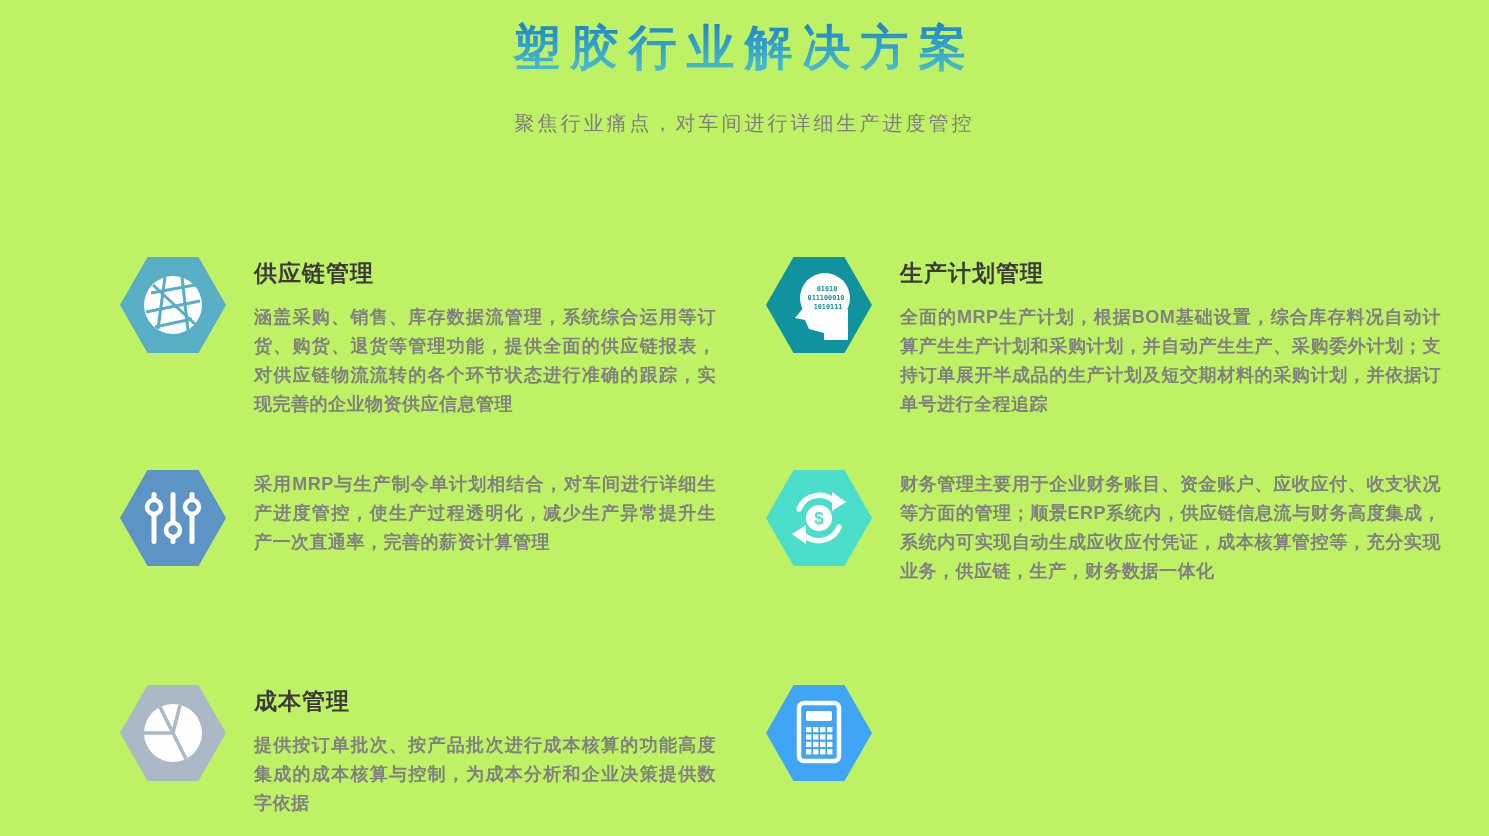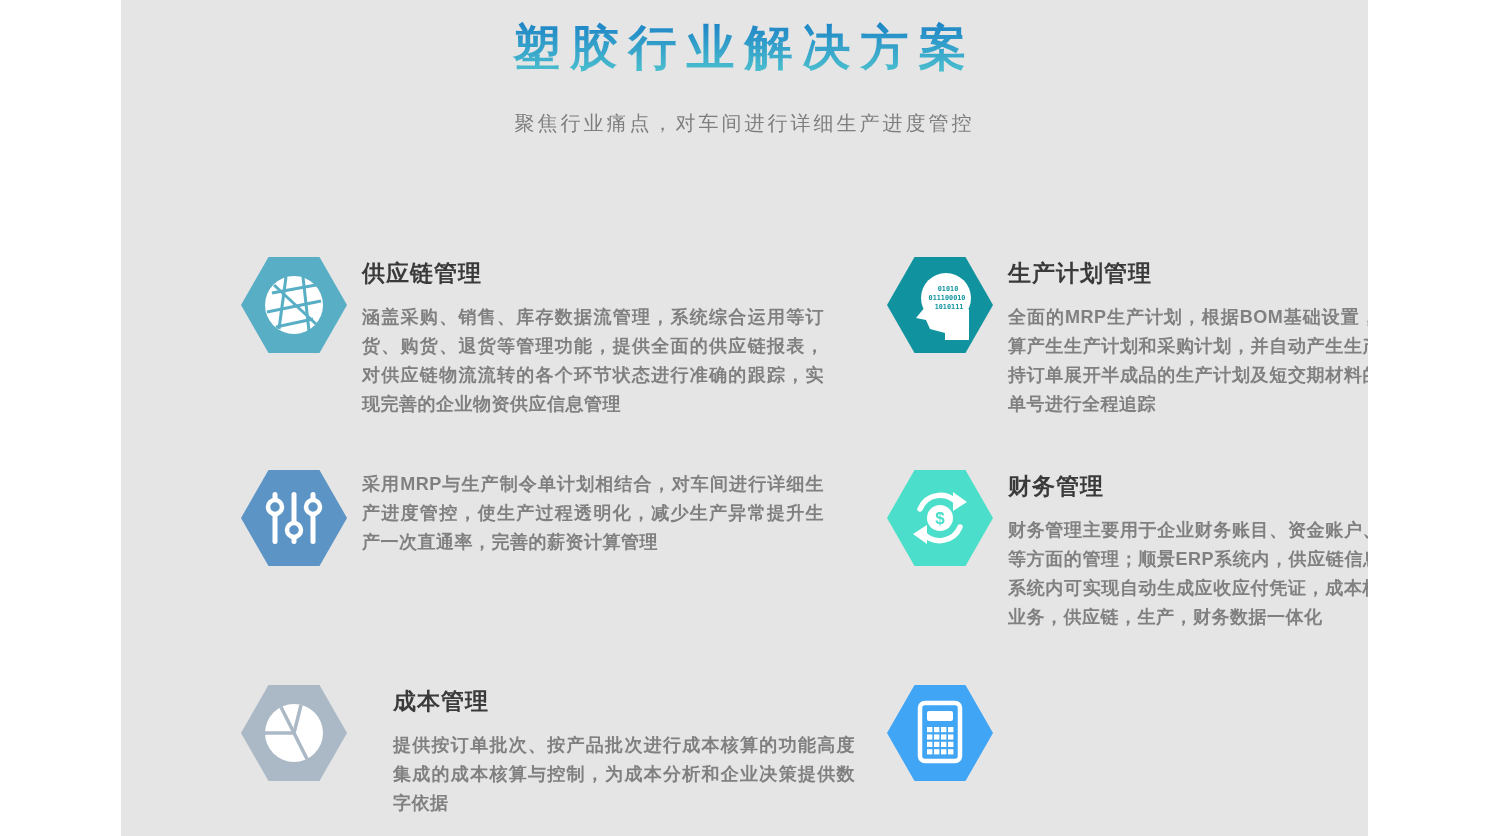--- a/index.html
+++ b/index.html
@@ -6,8 +6,8 @@
   html,body { background:#ffffff; }
   body { font-family:"Liberation Sans","DejaVu Sans",sans-serif; }
   .page {
-    position:relative; width:1247px; height:836px;
-    background:#e5e5e5; overflow:hidden; margin:0 auto;
+    position:relative; width:1489px; height:836px;
+    background:#bef264; overflow:hidden; margin:0 auto;
   }
   .main-title {
     position:absolute; top:16px; left:0; width:100%;

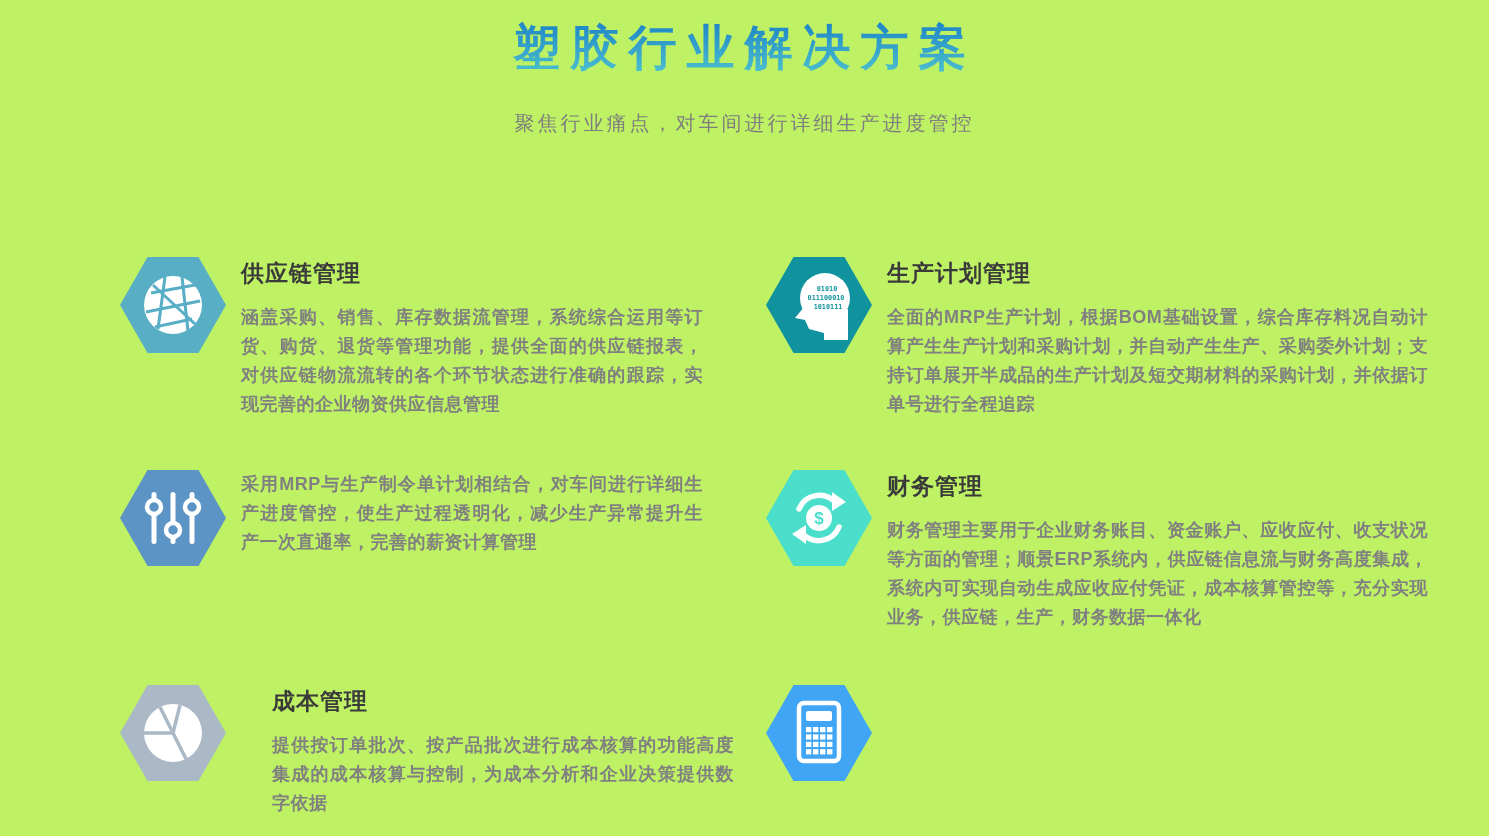--- a/index.html
+++ b/index.html
@@ -28,7 +28,7 @@
   }
   .feature { position:absolute; display:flex; align-items:flex-start; }
   .feature .hex-wrap { flex:0 0 106px; }
-  .feature .content { margin-left:15px; }
+  .feature .content { margin-left:28px; }
   .feature h3 {
     font-size:23px; font-weight:bold; color:#3A3A3A;
     letter-spacing:1px; line-height:28px; margin:2px 0 16px 0;

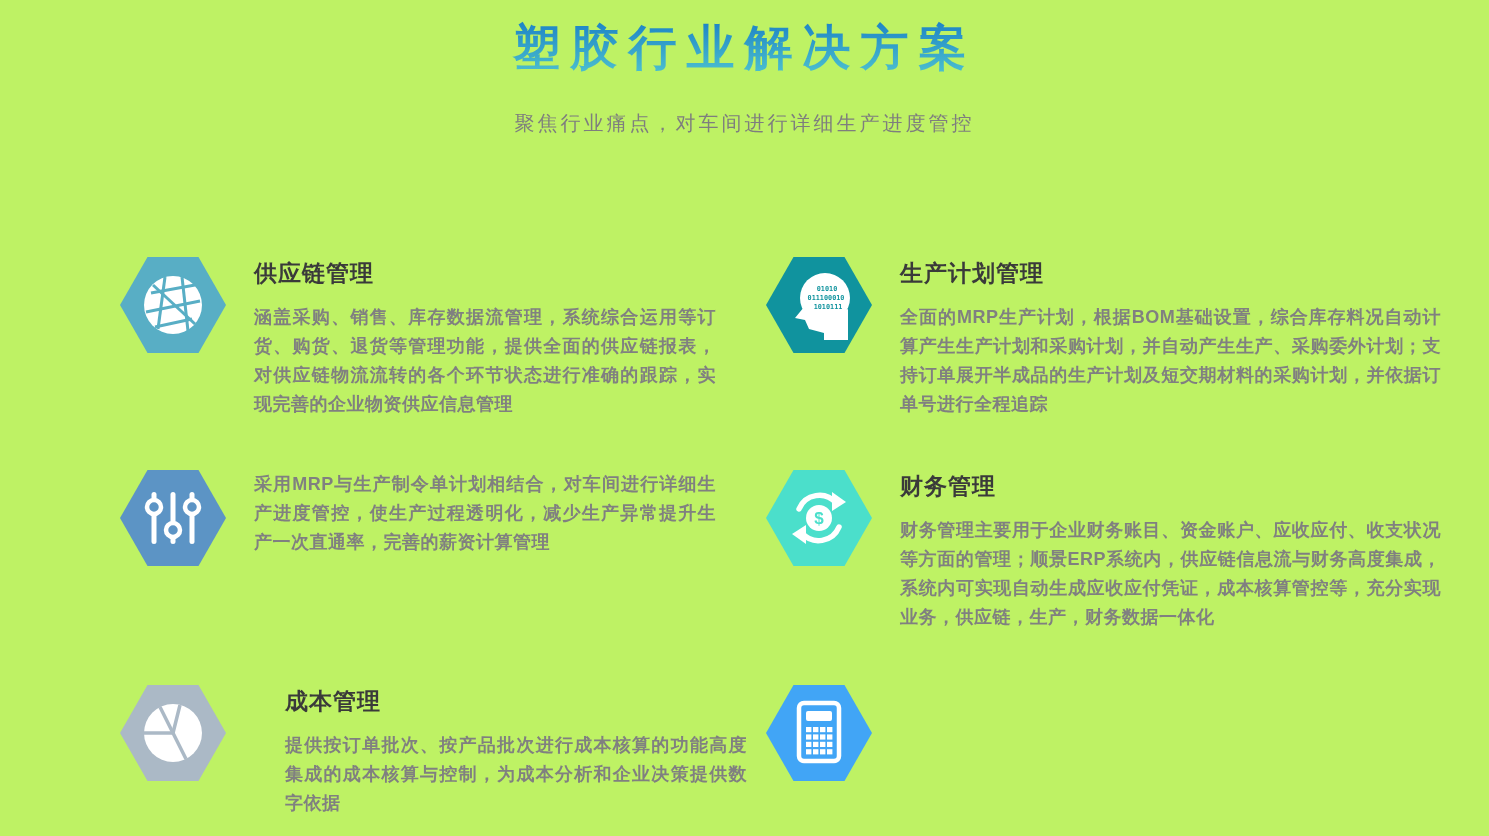--- a/index.html
+++ b/index.html
@@ -136,7 +136,6 @@
       </svg>
     </div>
     <div class="content">
-      <h3>财务管理</h3>
       <p>财务管理主要用于企业财务账目、资金账户、应收应付、收支状况等方面的管理；顺景ERP系统内，供应链信息流与财务高度集成，系统内可实现自动生成应收应付凭证，成本核算管控等，充分实现业务，供应链，生产，财务数据一体化</p>
     </div>
   </div>

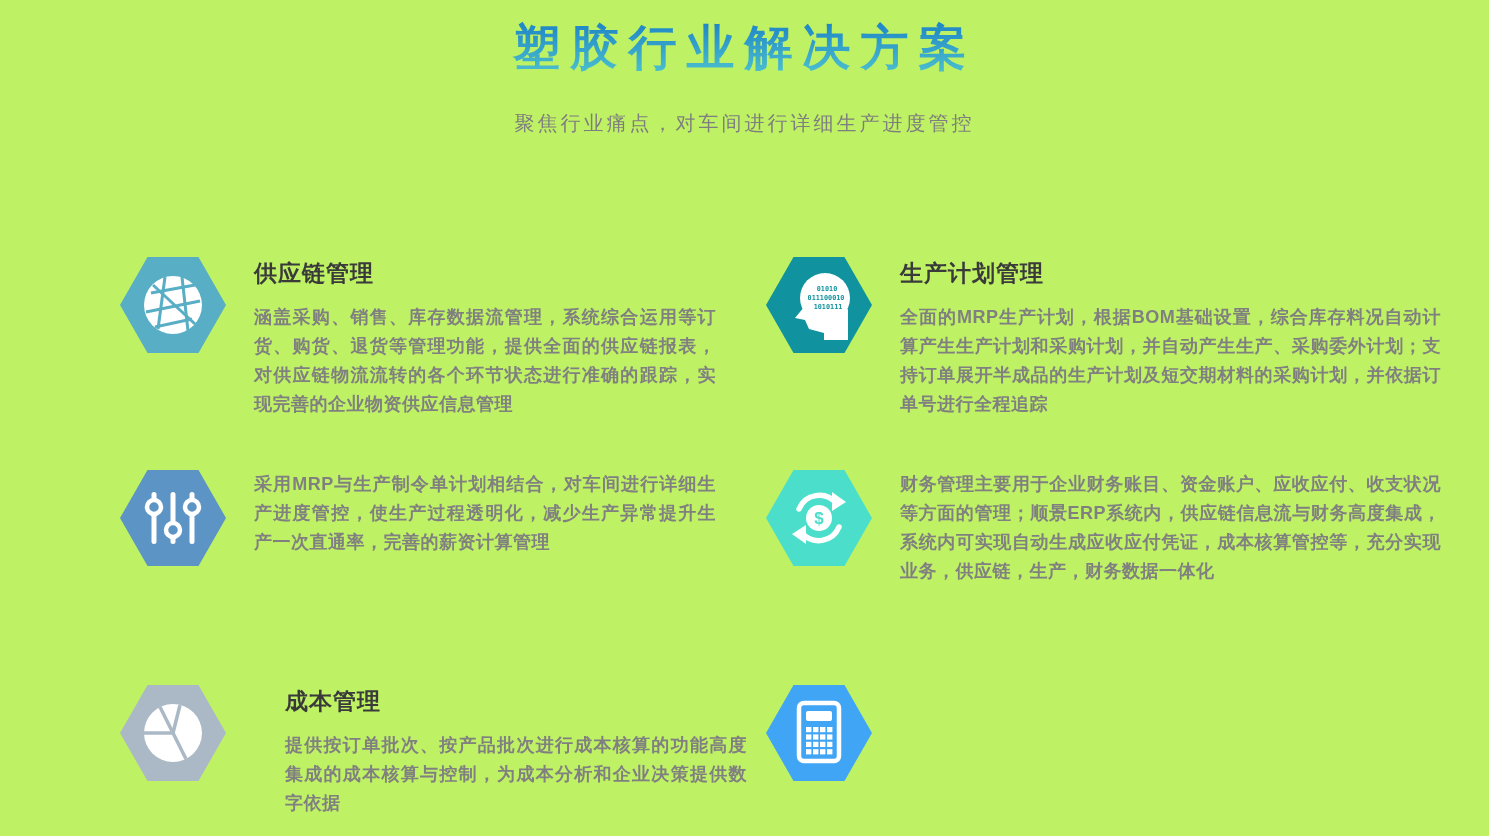--- a/index.html
+++ b/index.html
@@ -41,7 +41,7 @@
   .col-right { left:766px; }
   .row-1 { top:257px; }
   .row-2 { top:470px; }
-  .row-3 { top:685px;gap:31px; }
+  .row-3 { top:685px; }
   .col-left  .content { width:462px; }
   .col-right .content { width:541px; }
   .binary-text {

